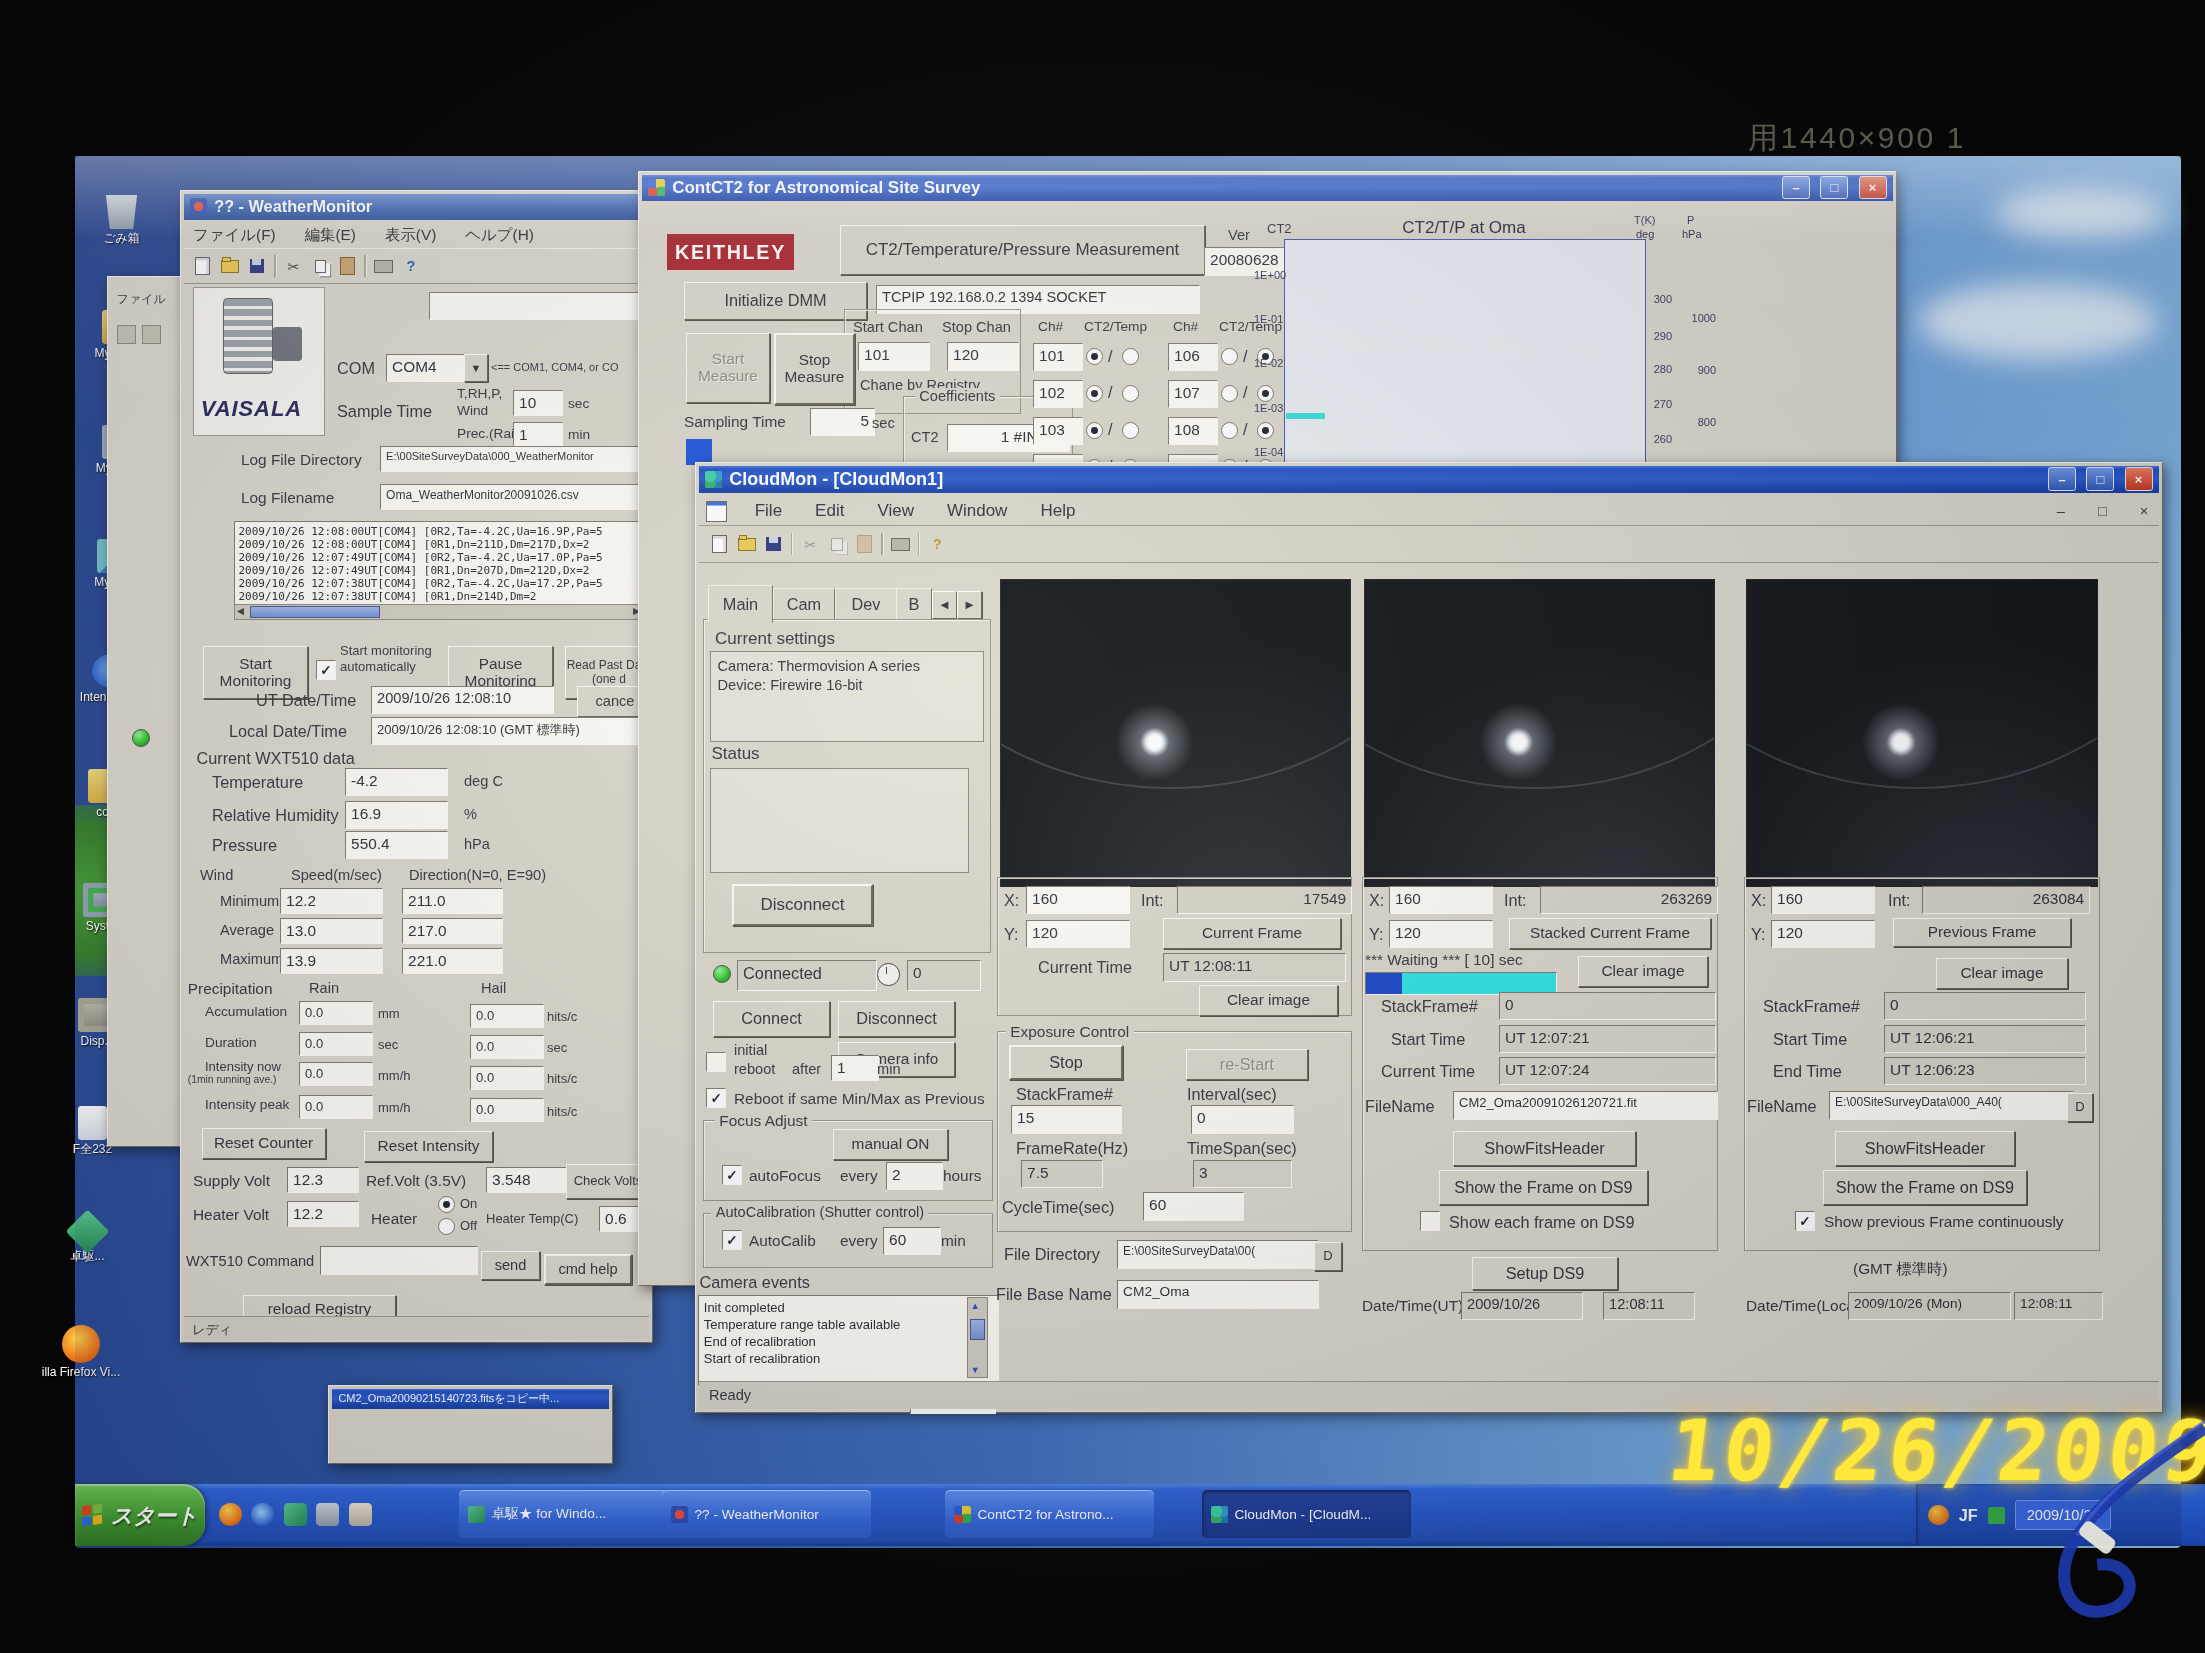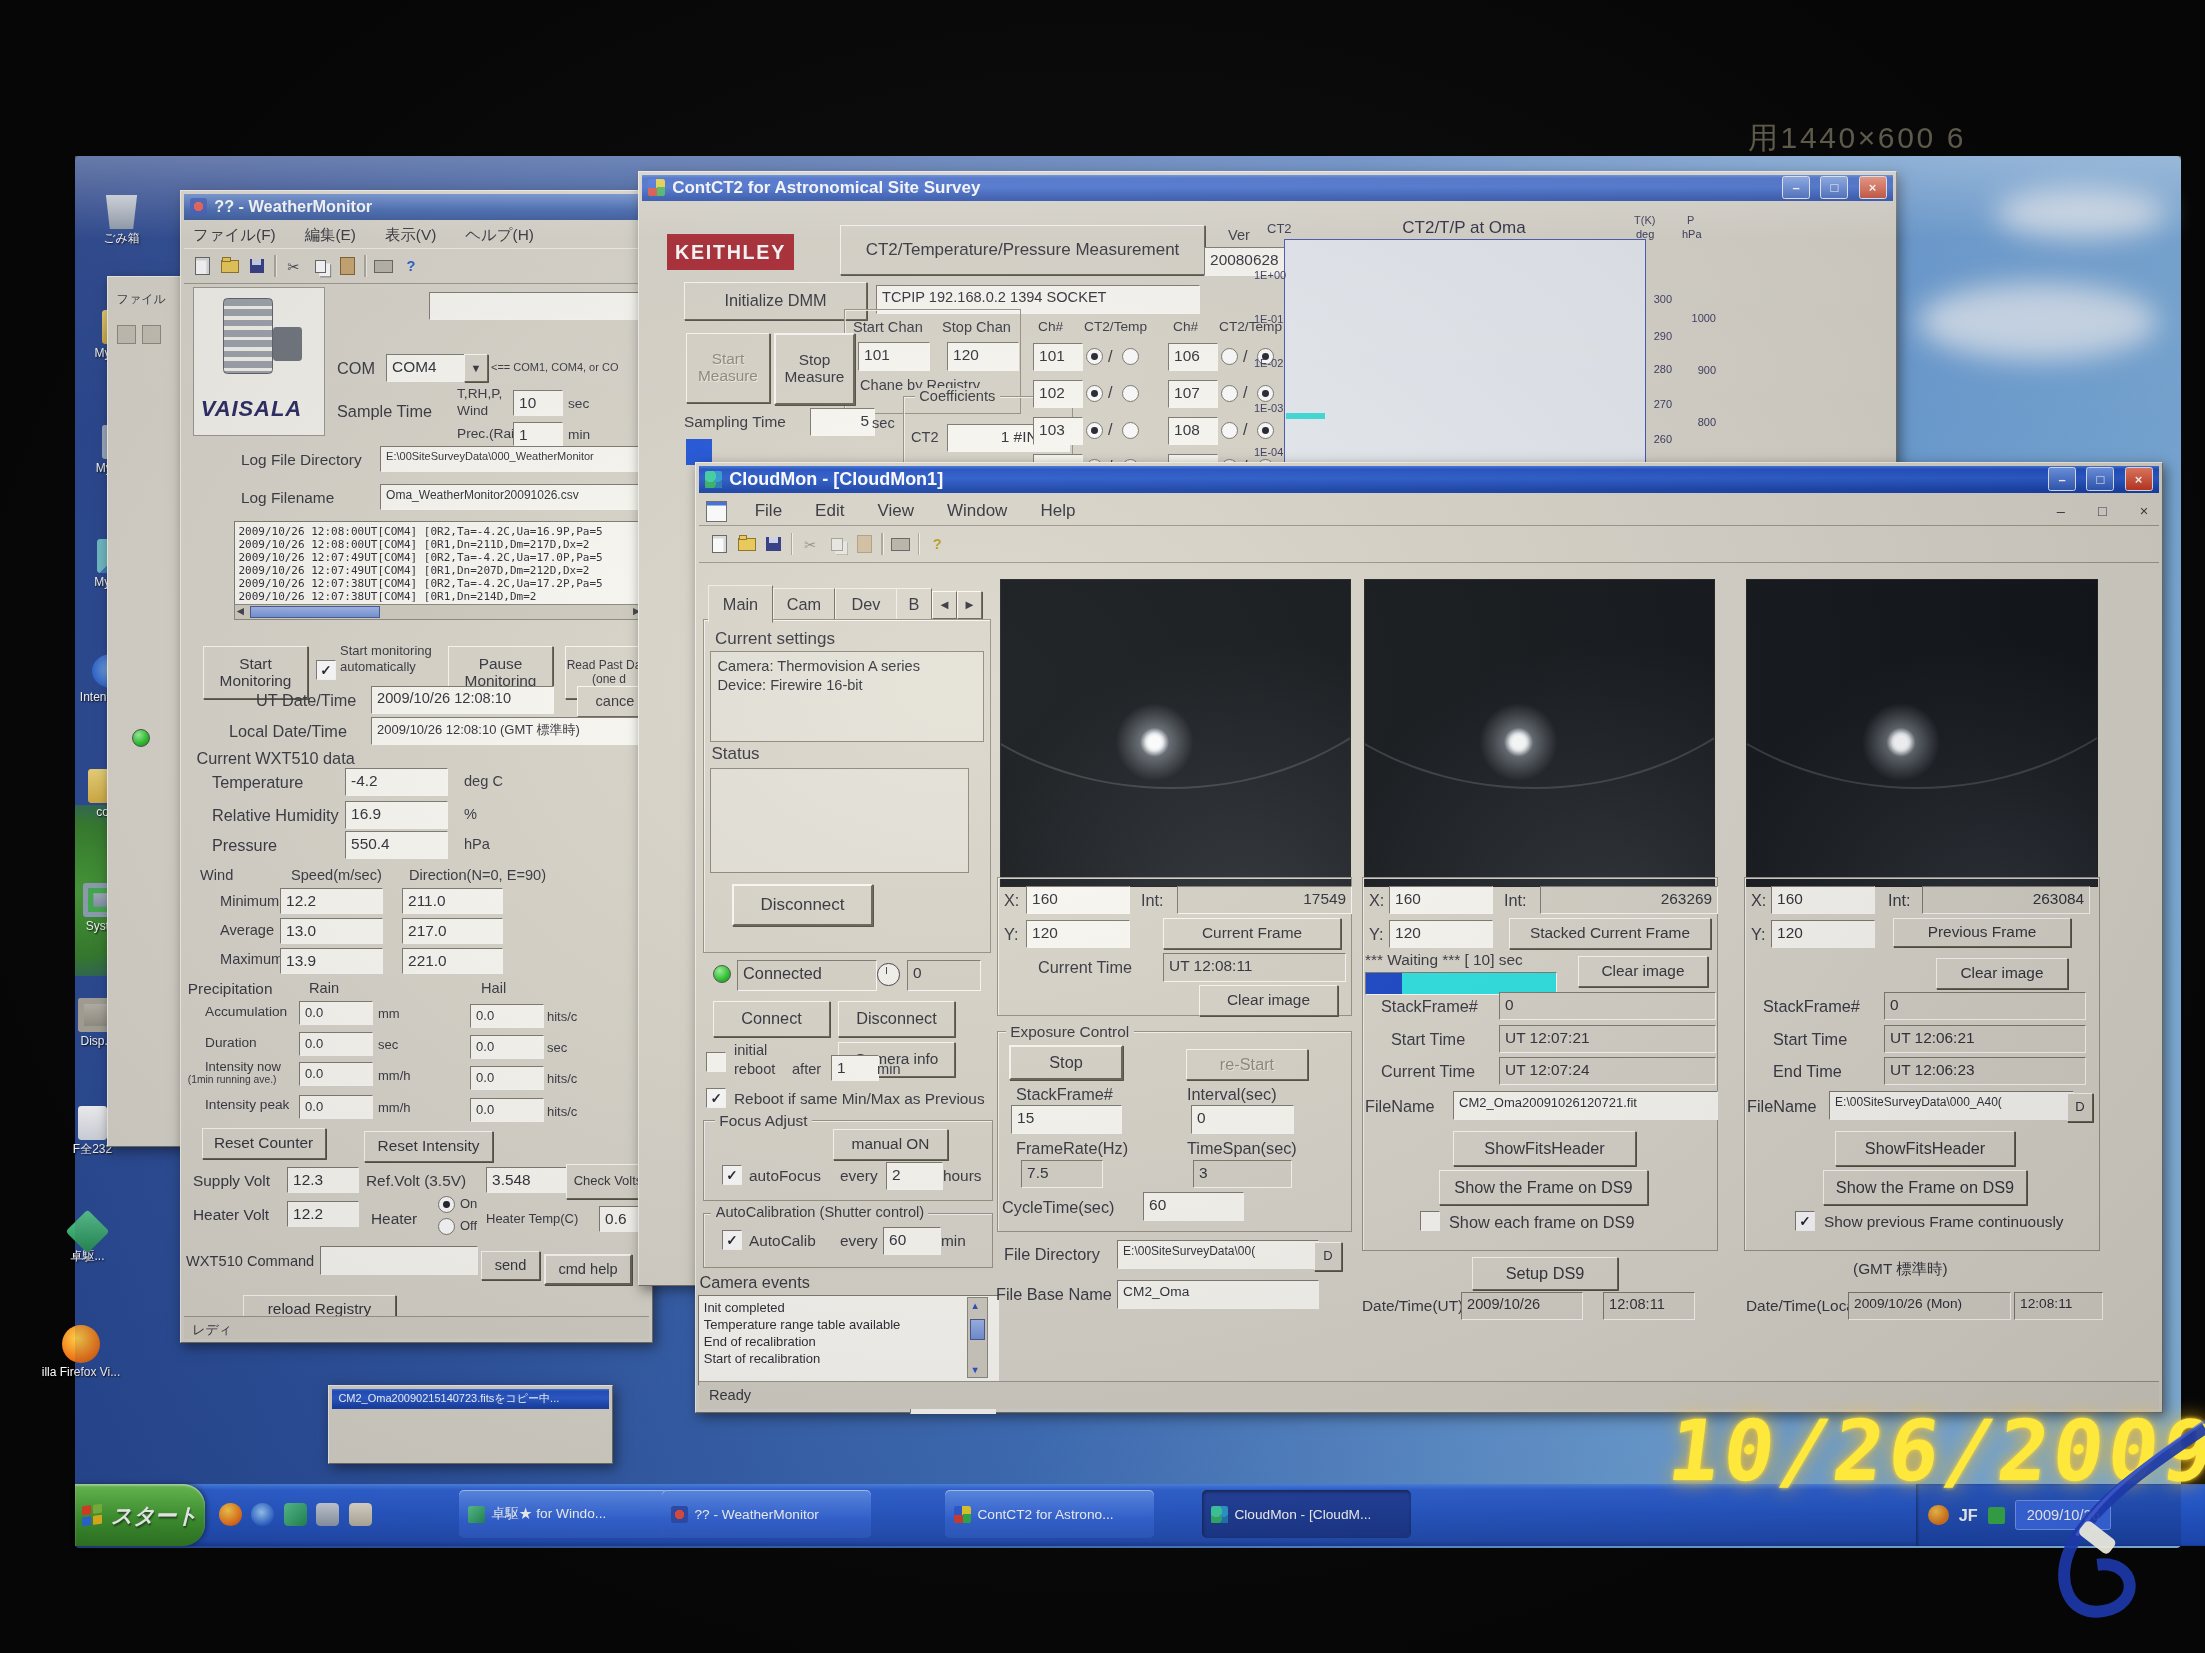--- a/index.html
+++ b/index.html
@@ -714,7 +714,7 @@
 </div>
 
 <div class="wash"></div>
-<div class="bezeltxt">用1440×600 6</div>
+<div class="bezeltxt">用1440×900 1</div>
 <div class="stamp">10/26/2009</div>
 <svg class="abs" style="left:1969px;top:1361px;z-index:56" width="236" height="293" viewBox="0 0 276 342">
   <path d="M 276 78 C 200 128, 148 168, 122 212 C 98 254, 116 300, 158 292 C 202 284, 196 232, 150 238" stroke="#1c38a8" stroke-width="14" fill="none" opacity="0.92"></path>

